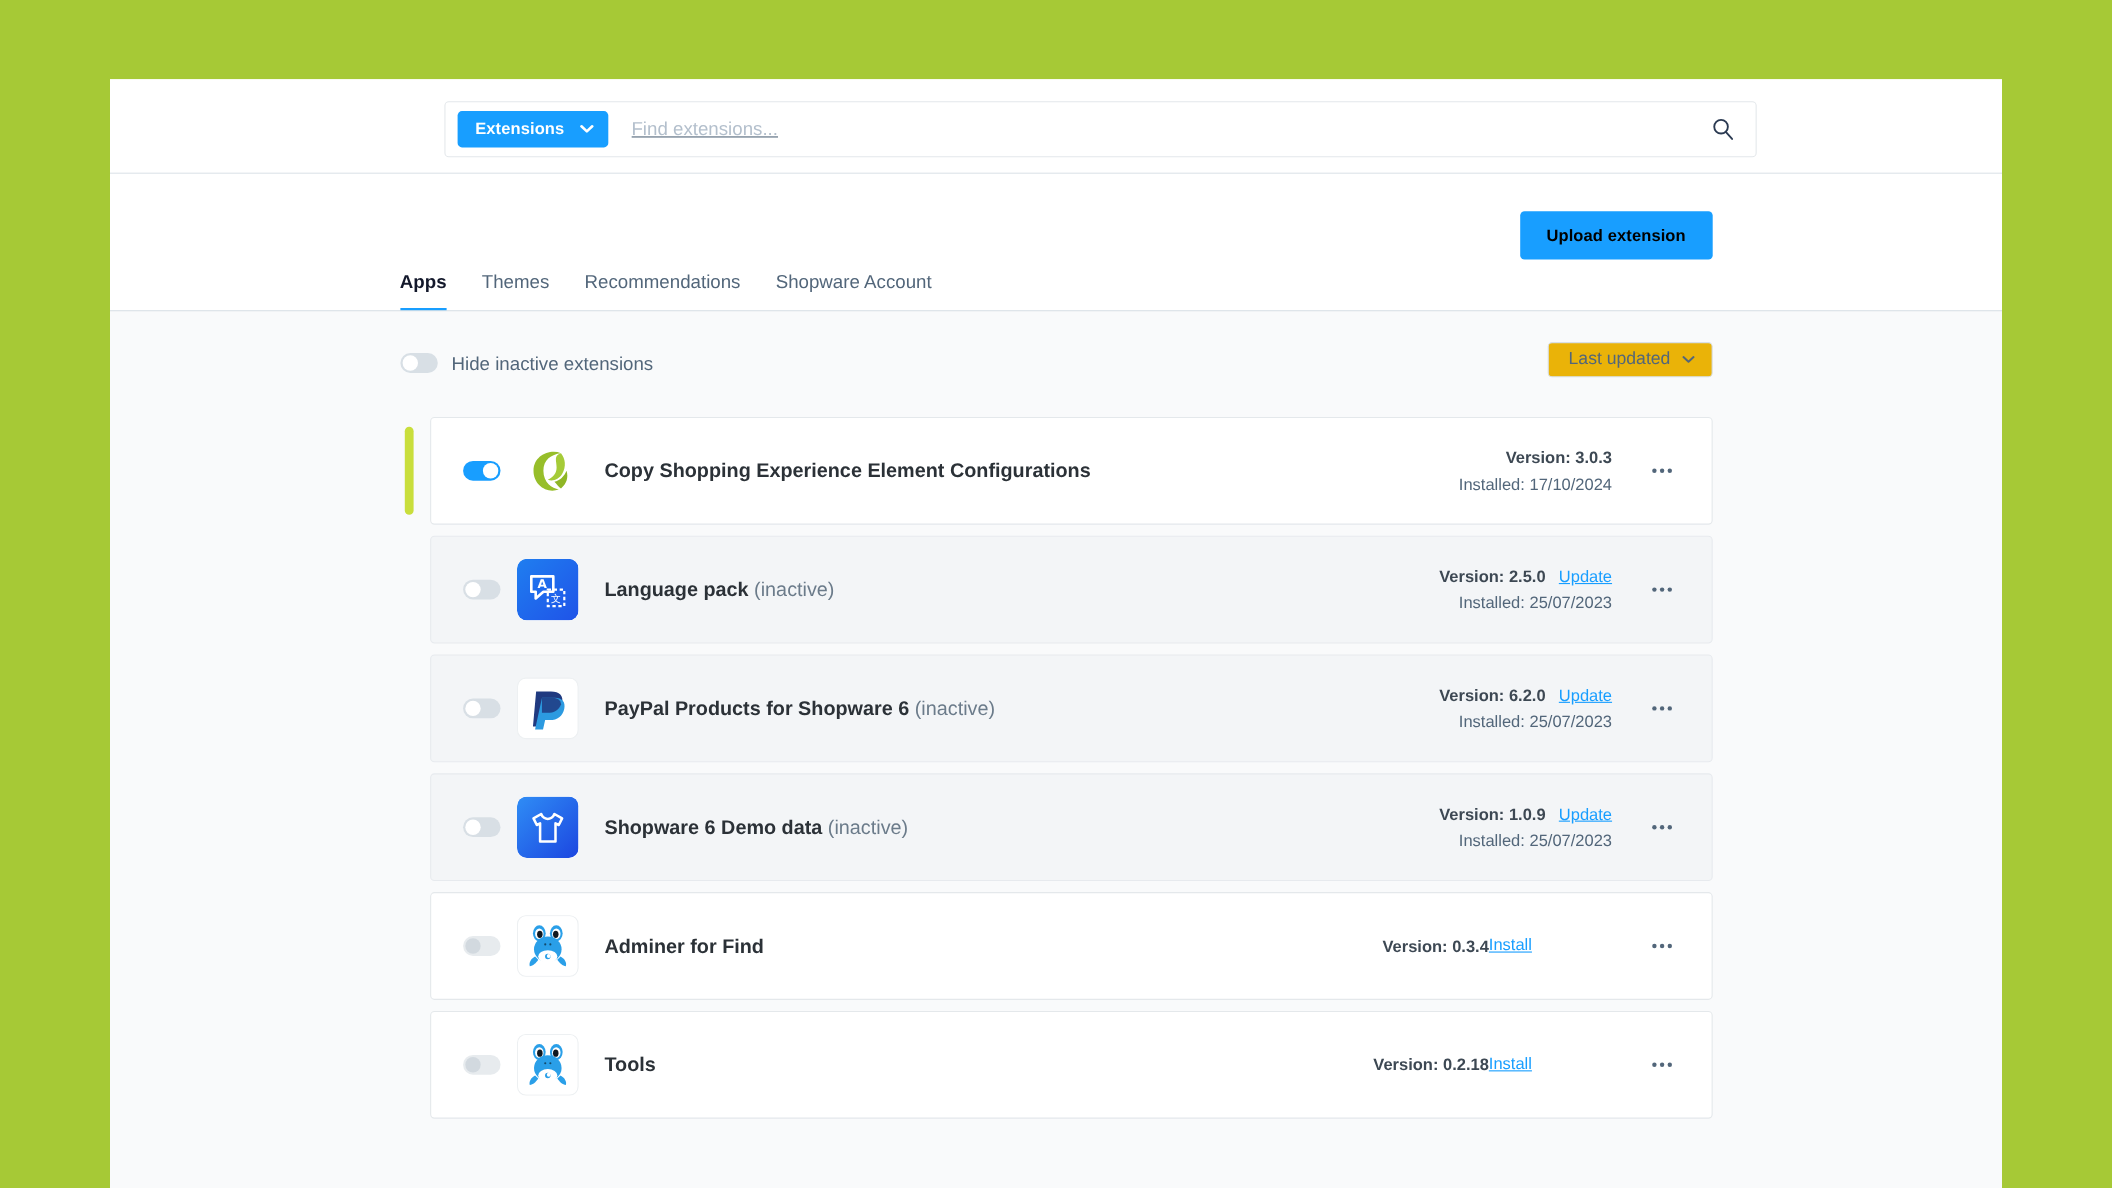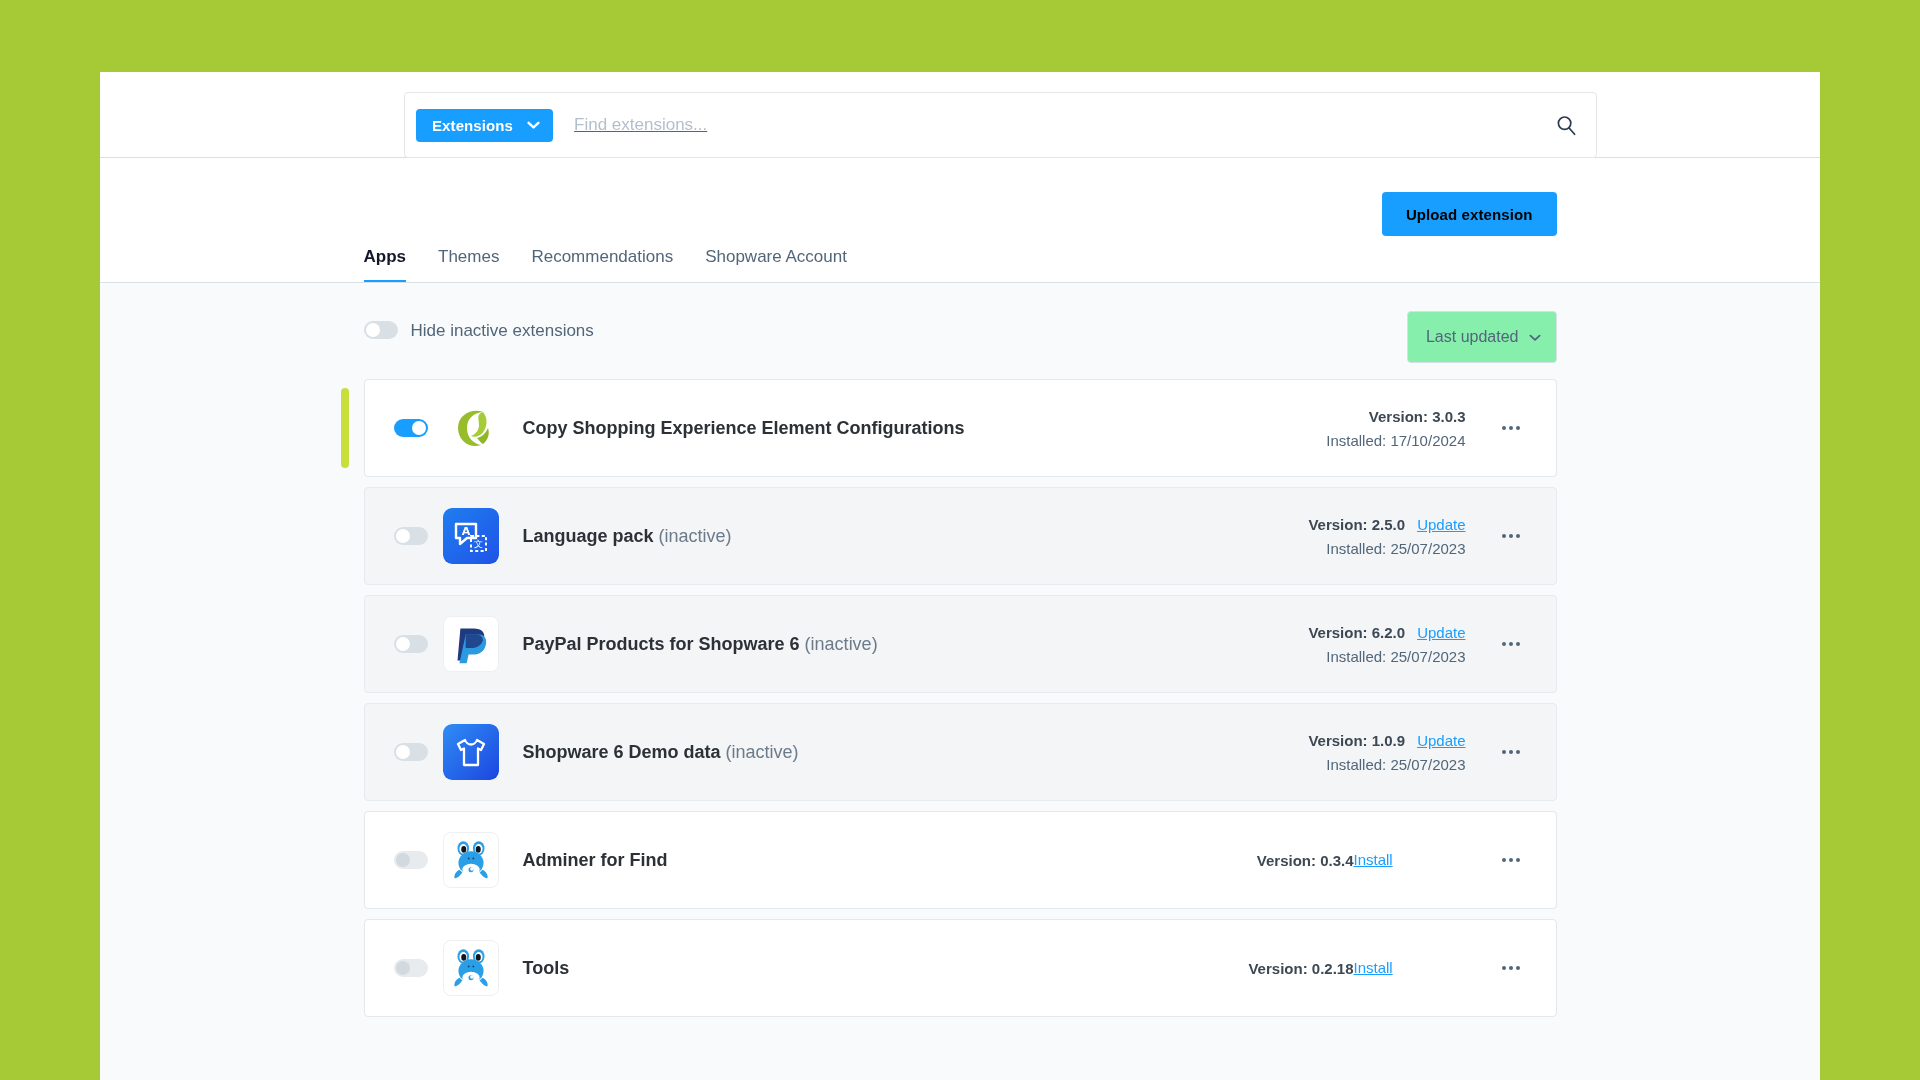--- a/index.html
+++ b/index.html
@@ -46,7 +46,7 @@
     left: 304px;
     top: 20px;
     width: 1193px;
-    height: 66px;
+    height: 51px;
     border: 1px solid #e4e8eb;
     border-radius: 4px;
     background: #fff;

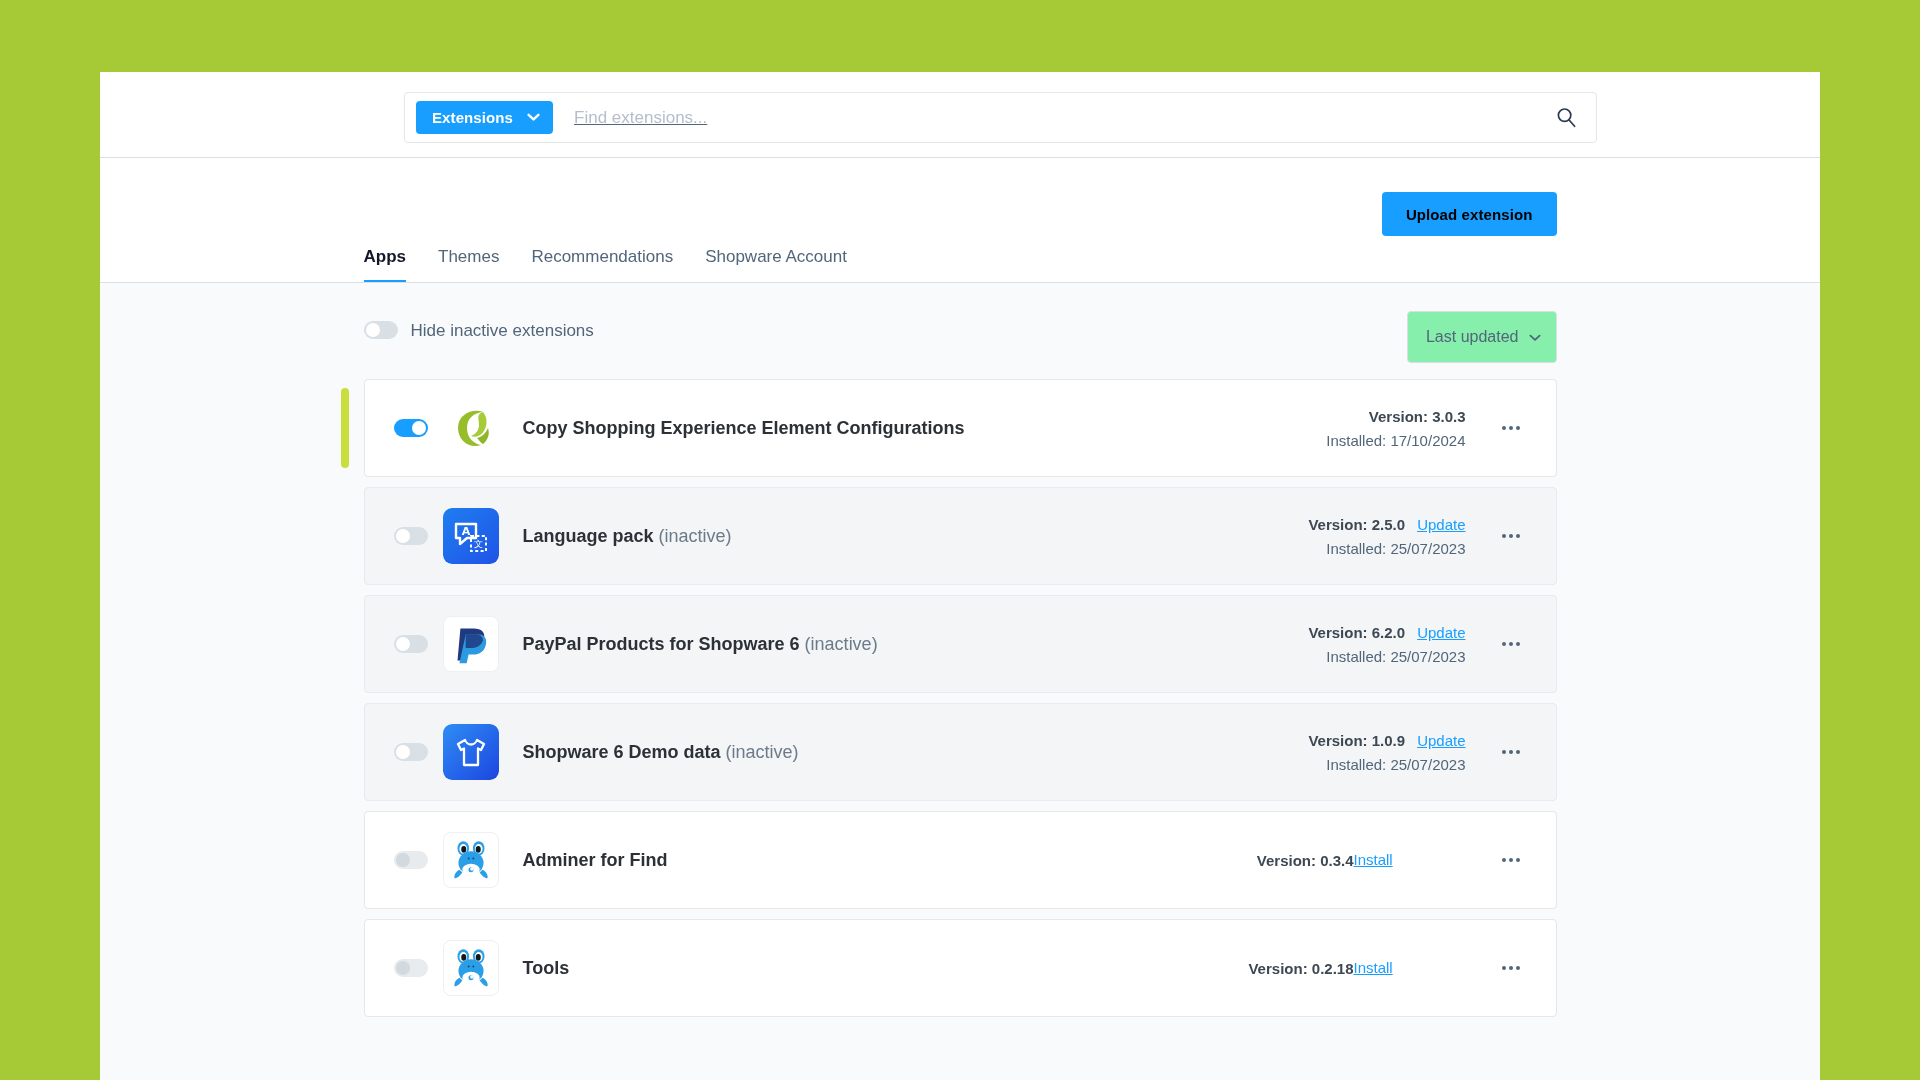--- a/index.html
+++ b/index.html
@@ -201,9 +201,9 @@
     position: absolute;
     right: 0;
     top: 28px;
-    height: 52px;
+    height: 32px;
     padding: 0 15px 0 18px;
-    background: #86efac;
+    background: #eab308;
     border: 1px solid #d8dfe5;
     border-radius: 4px;
     font-size: 16px;

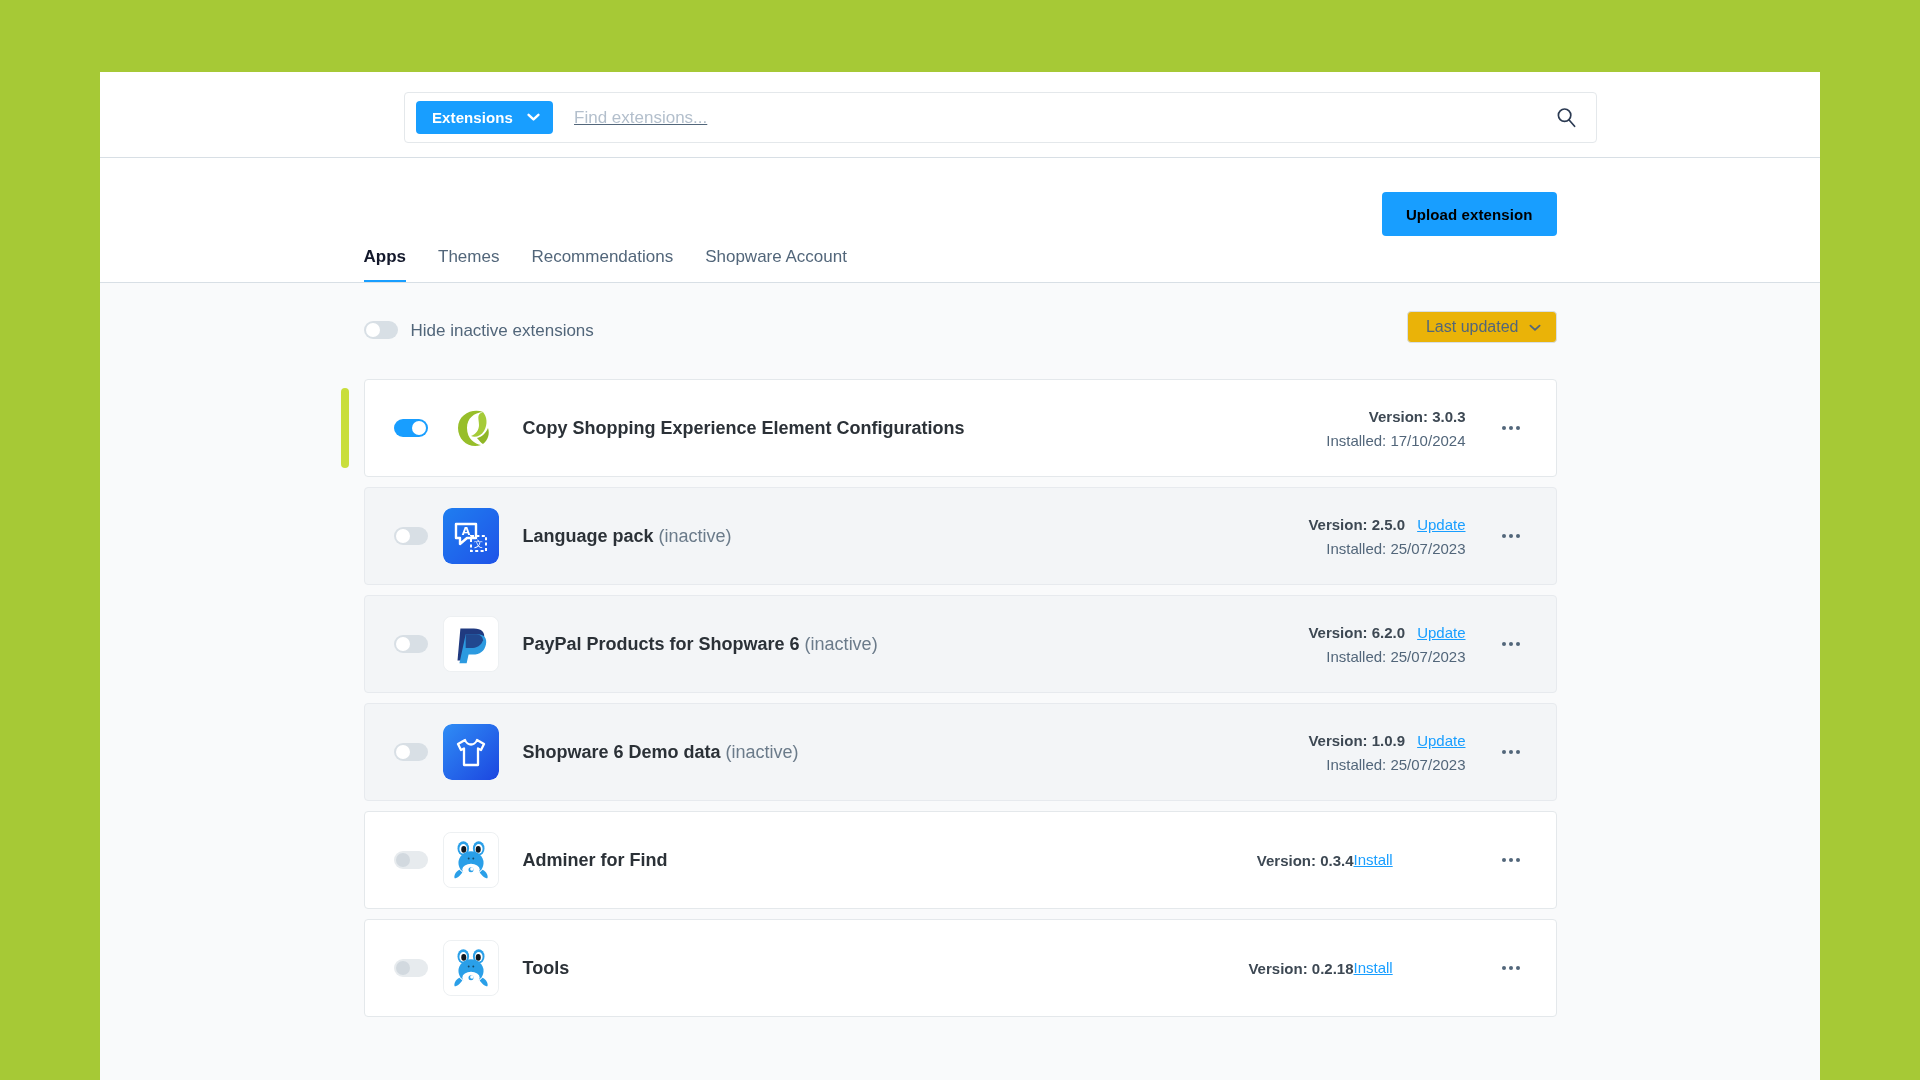--- a/index.html
+++ b/index.html
@@ -216,7 +216,7 @@
   }
 
   
-  .ext-list { position: relative; }
+  .ext-list { position: relative; margin-left: 27px; }
 
   .ext-card {
     position: relative;

